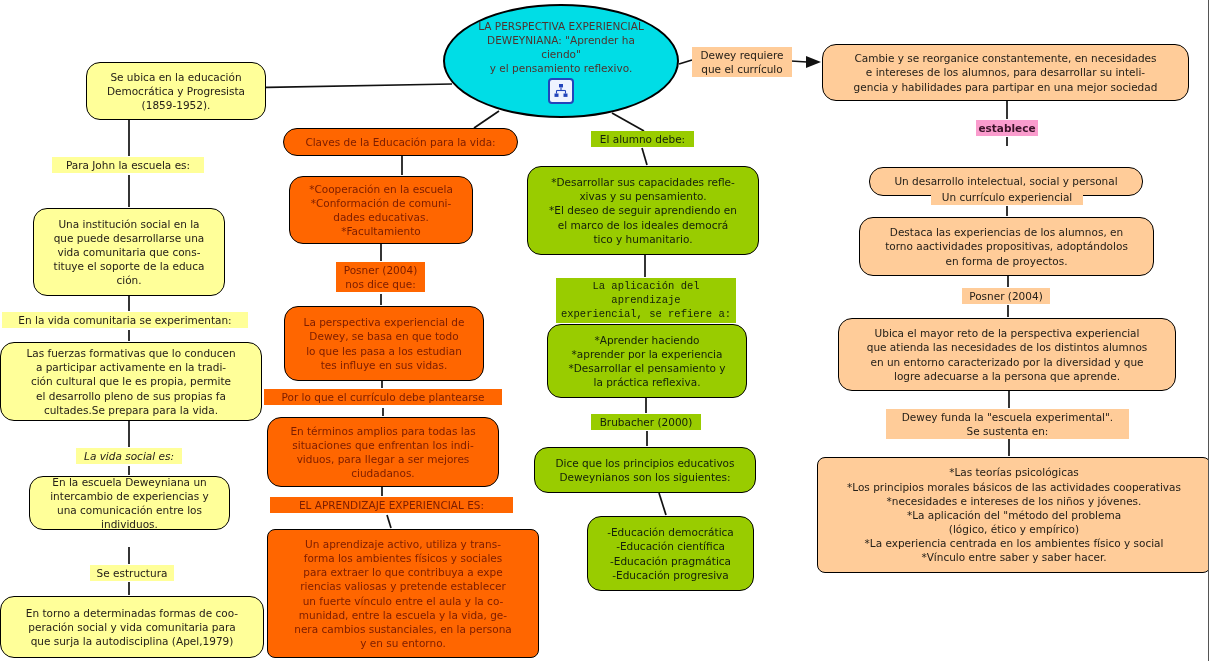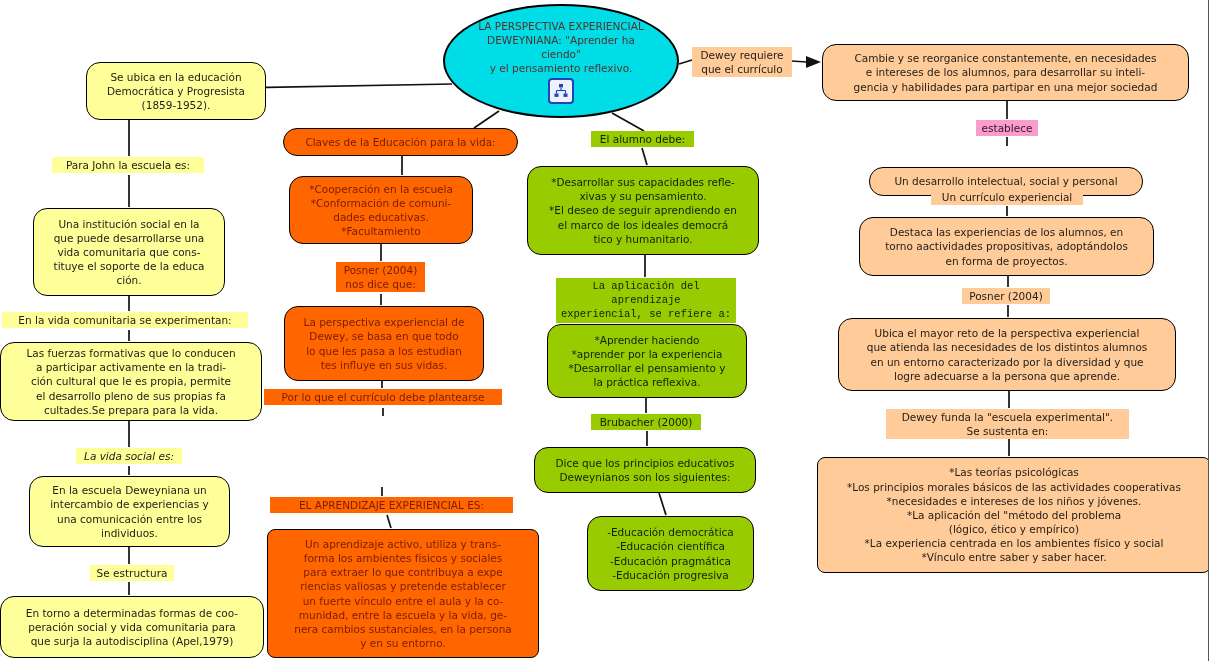--- a/index.html
+++ b/index.html
@@ -187,7 +187,7 @@
   <div class="node box peach" style="left:822px;top:44px;width:367px;height:57px;">Cambie y se reorganice constantemente, en necesidades
 e intereses de los alumnos, para desarrollar su inteli-
 gencia y habilidades para partipar en una mejor sociedad</div>
-  <div class="node label pink" style="left:976px;top:120px;width:62px;">establece</div>
+  <div class="node label pink" style="left:976px;top:120px;width:62px;font-weight:bold;">establece</div>
   <div class="node box peach" style="left:869px;top:147px;width:274px;height:29px;margin-top:20px;">Un desarrollo intelectual, social y personal</div>
   <div class="node label peach" style="left:931px;top:189px;width:152px;">Un currículo experiencial</div>
   <div class="node box peach" style="left:859px;top:217px;width:295px;height:59px;">Destaca las experiencias de los alumnos, en

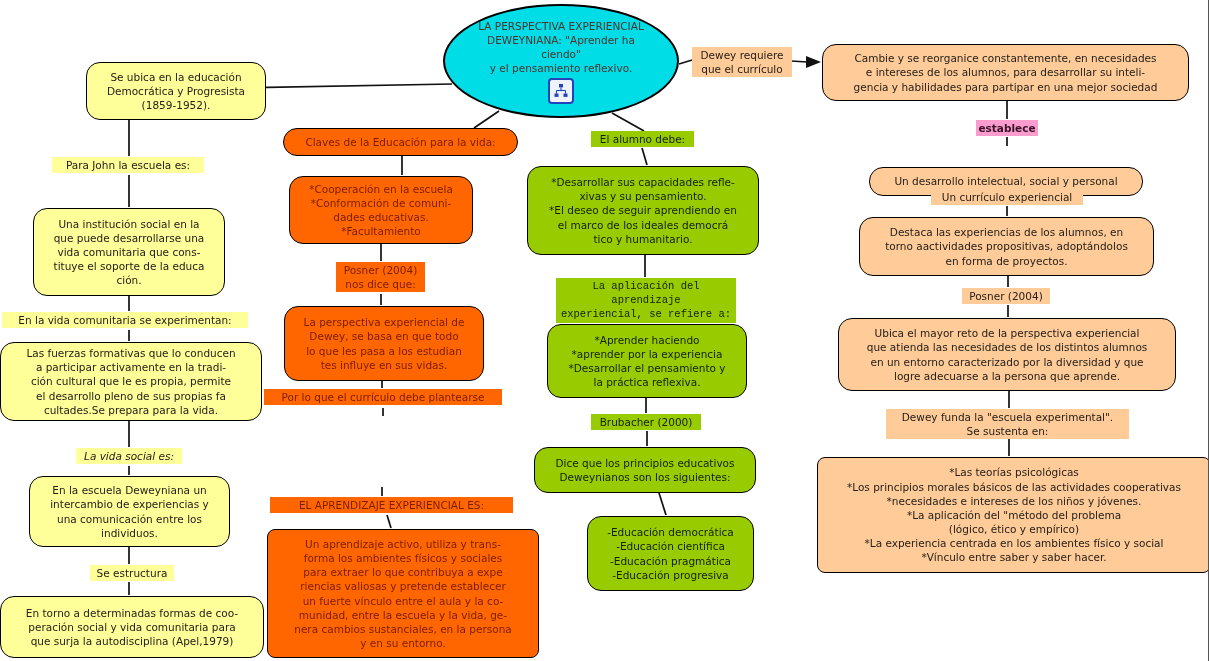--- a/index.html
+++ b/index.html
@@ -152,6 +152,10 @@
 lo que les pasa a los estudian
 tes influye en sus vidas.</div>
   <div class="node label orange" style="left:264px;top:389px;width:238px;">Por lo que el currículo debe plantearse</div>
+  <div class="node box orange" style="left:267px;top:417px;width:232px;height:70px;">En términos amplios para todas las
+situaciones que enfrentan los indi-
+viduos, para llegar a ser mejores
+ciudadanos.</div>
   <div class="node label orange" style="left:270px;top:497px;width:243px;">EL APRENDIZAJE EXPERIENCIAL ES:</div>
   <div class="node box orange r8" style="left:267px;top:529px;width:272px;height:129px;">Un aprendizaje activo, utiliza y trans-
 forma los ambientes físicos y sociales

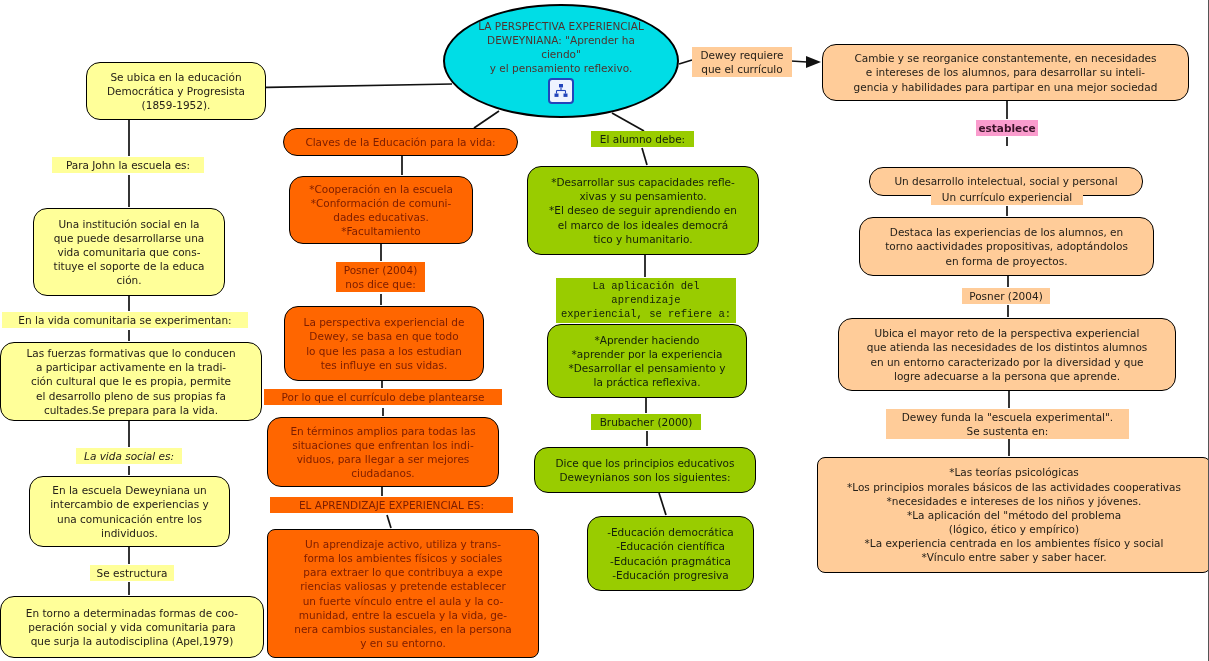--- a/index.html
+++ b/index.html
@@ -131,7 +131,7 @@
 el desarrollo pleno de sus propias fa
 cultades.Se prepara para la vida.</div>
   <div class="node label yellow" style="left:76px;top:448px;width:106px;font-style:italic;">La vida social es:</div>
-  <div class="node box yellow" style="left:29px;top:476px;width:201px;height:71px;">En la escuela Deweyniana un
+  <div class="node box yellow" style="left:29px;top:476px;width:201px;height:54px;">En la escuela Deweyniana un
 intercambio de experiencias y
 una comunicación entre los
 individuos.</div>

